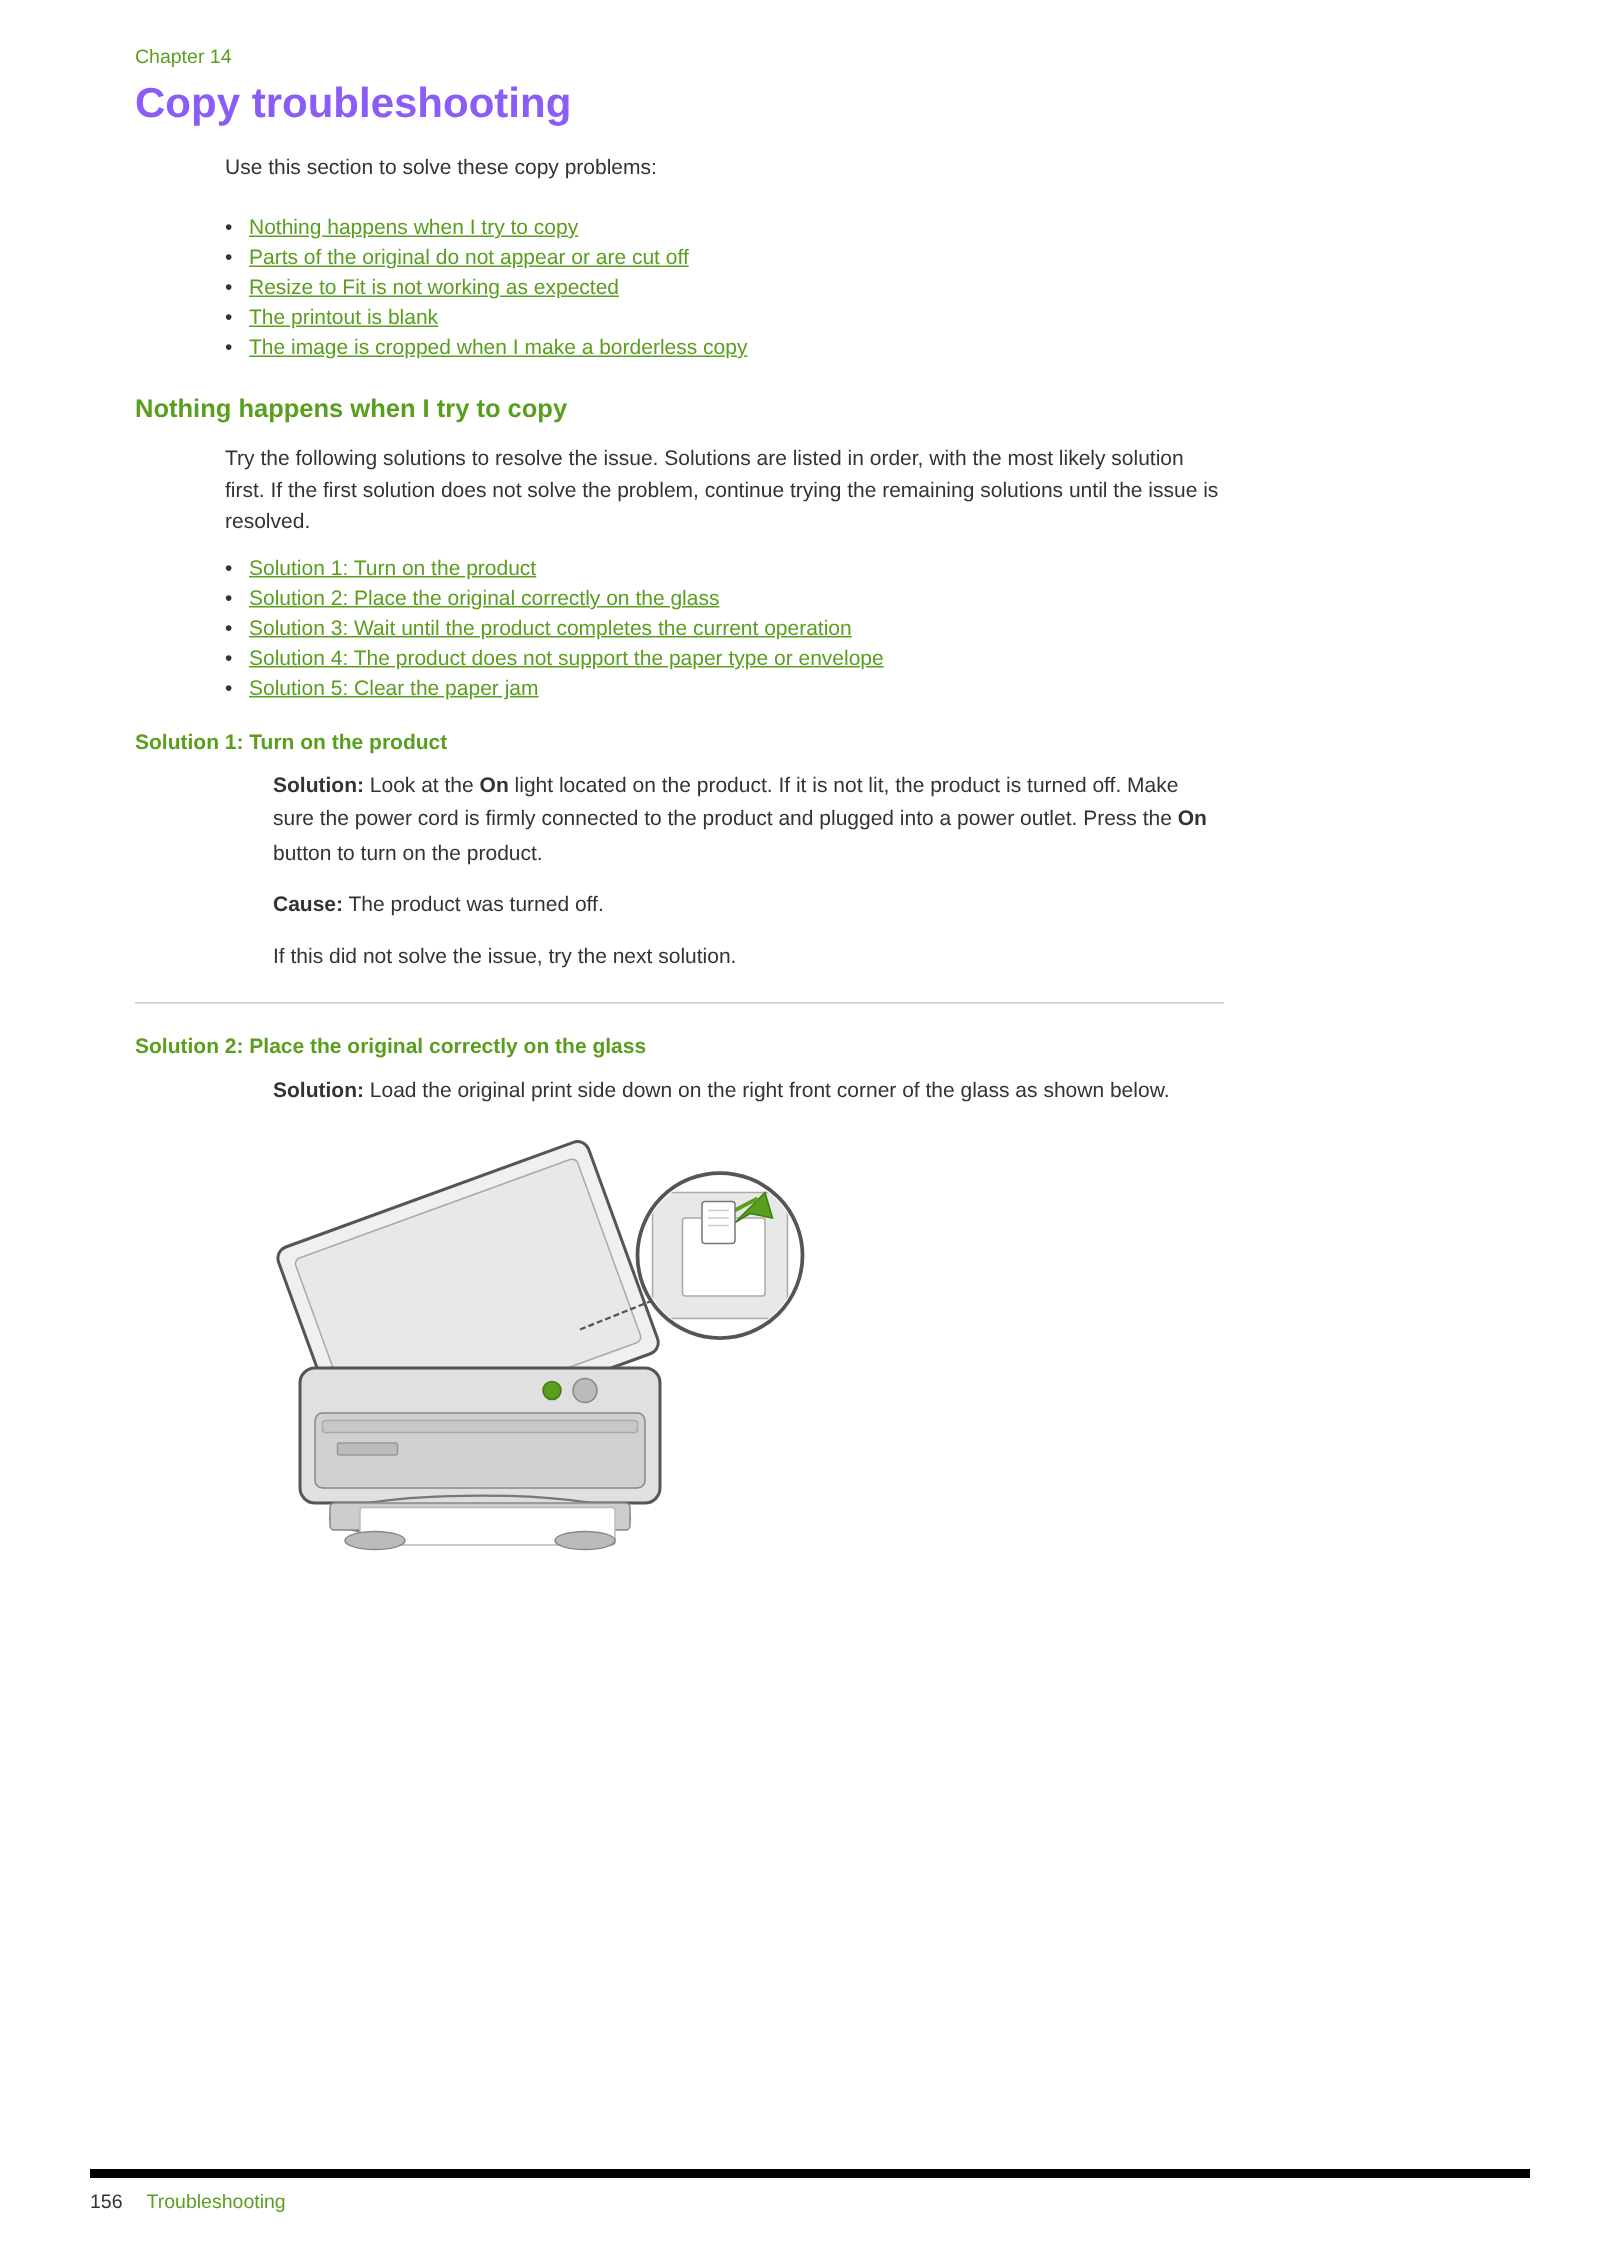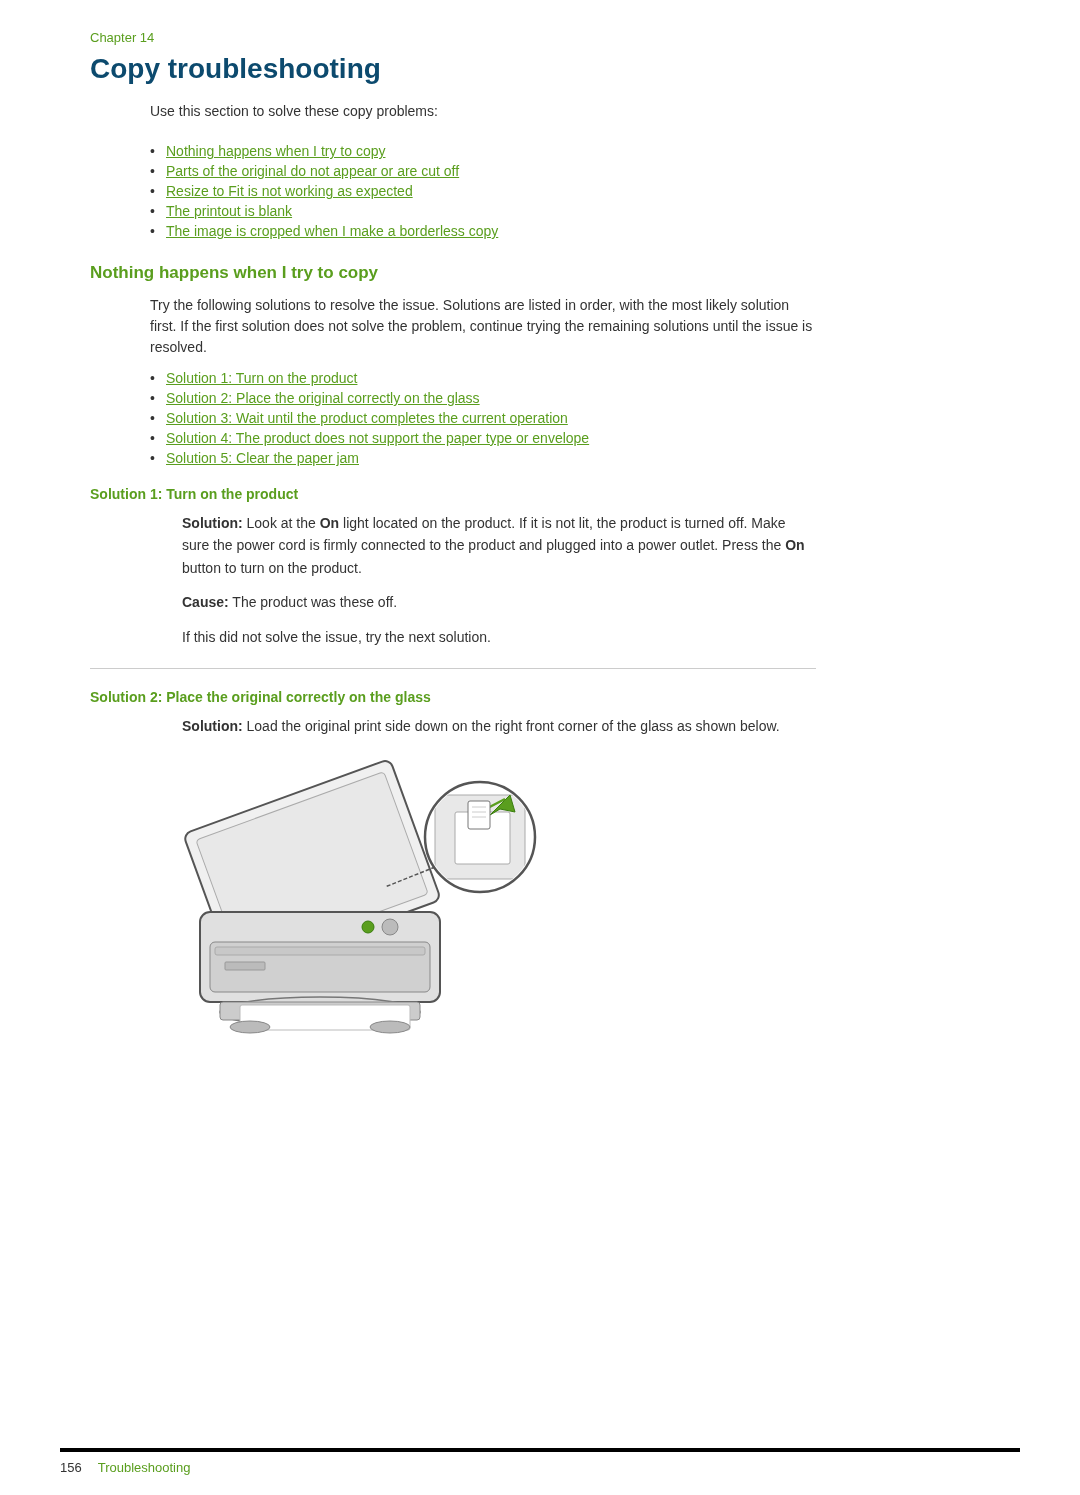--- a/index.html
+++ b/index.html
@@ -36,7 +36,7 @@
     .page-title {
       font-size: 28px;
       font-weight: bold;
-      color: #0c4a6e;
+      color: #8b5cf6;
       margin-bottom: 18px;
     }
 

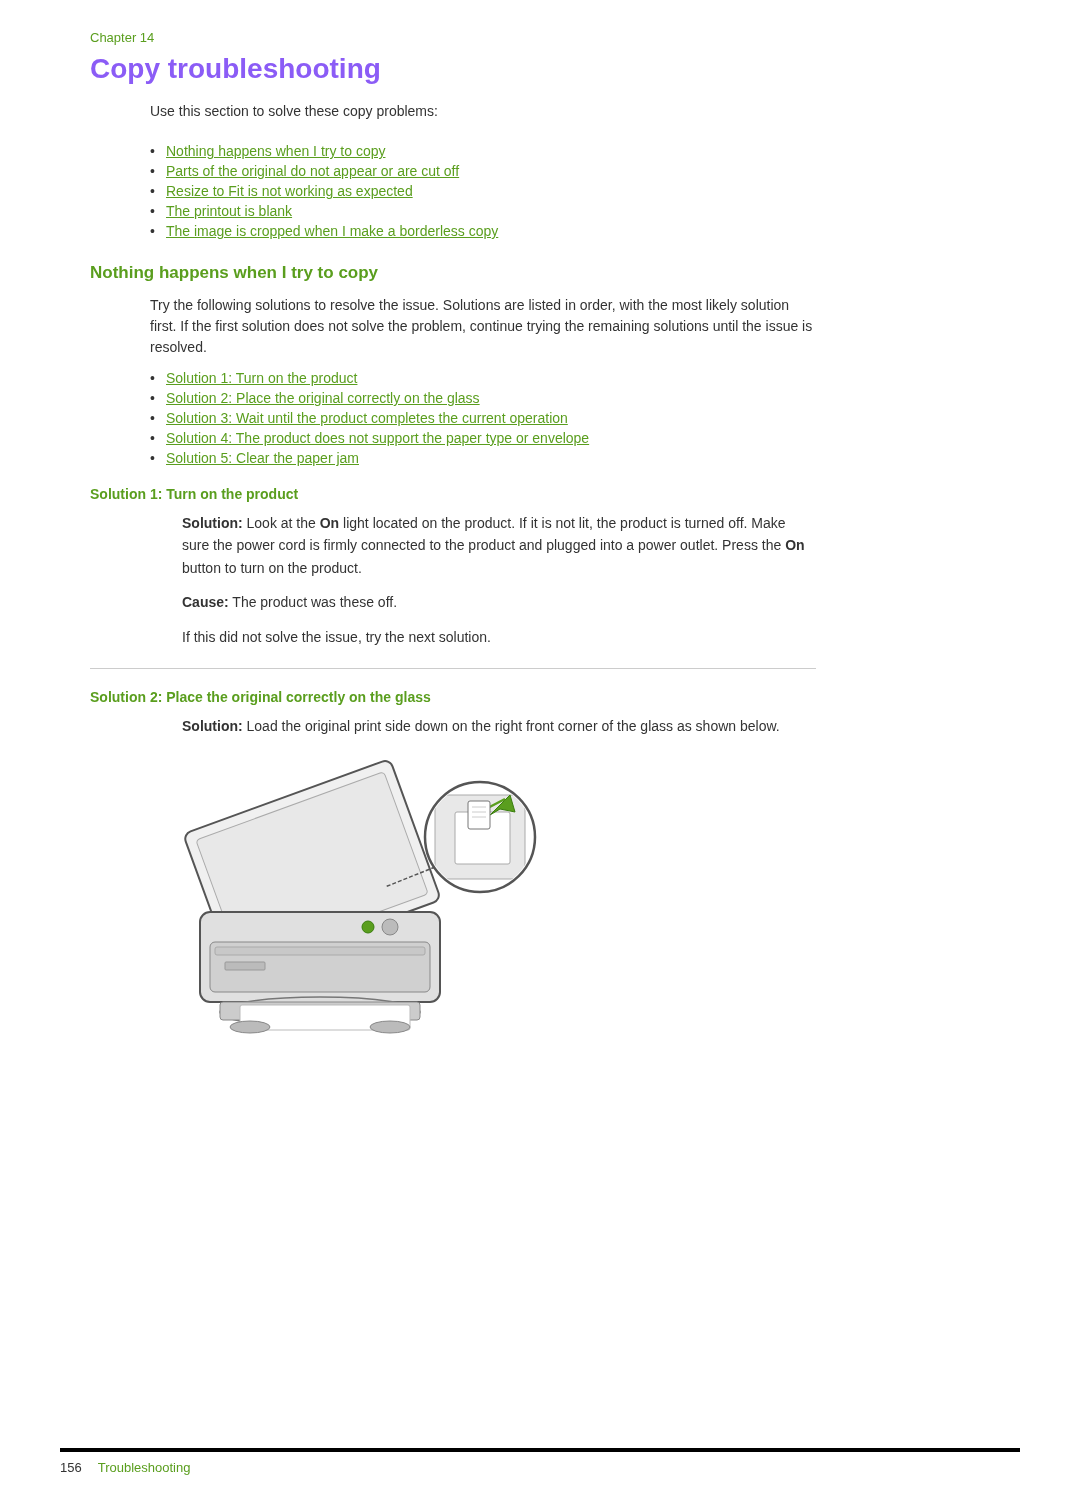--- a/index.html
+++ b/index.html
@@ -193,7 +193,7 @@
       </div>
 
       <p class="solution-block">
-        <span class="bold-label">Cause:</span><span>  The product was these off.</span>
+        <span class="bold-label">Cause:</span><span>  The product was turned off.</span>
       </p>
 
       <p class="solution-block">If this did not solve the issue, try the next solution.</p>

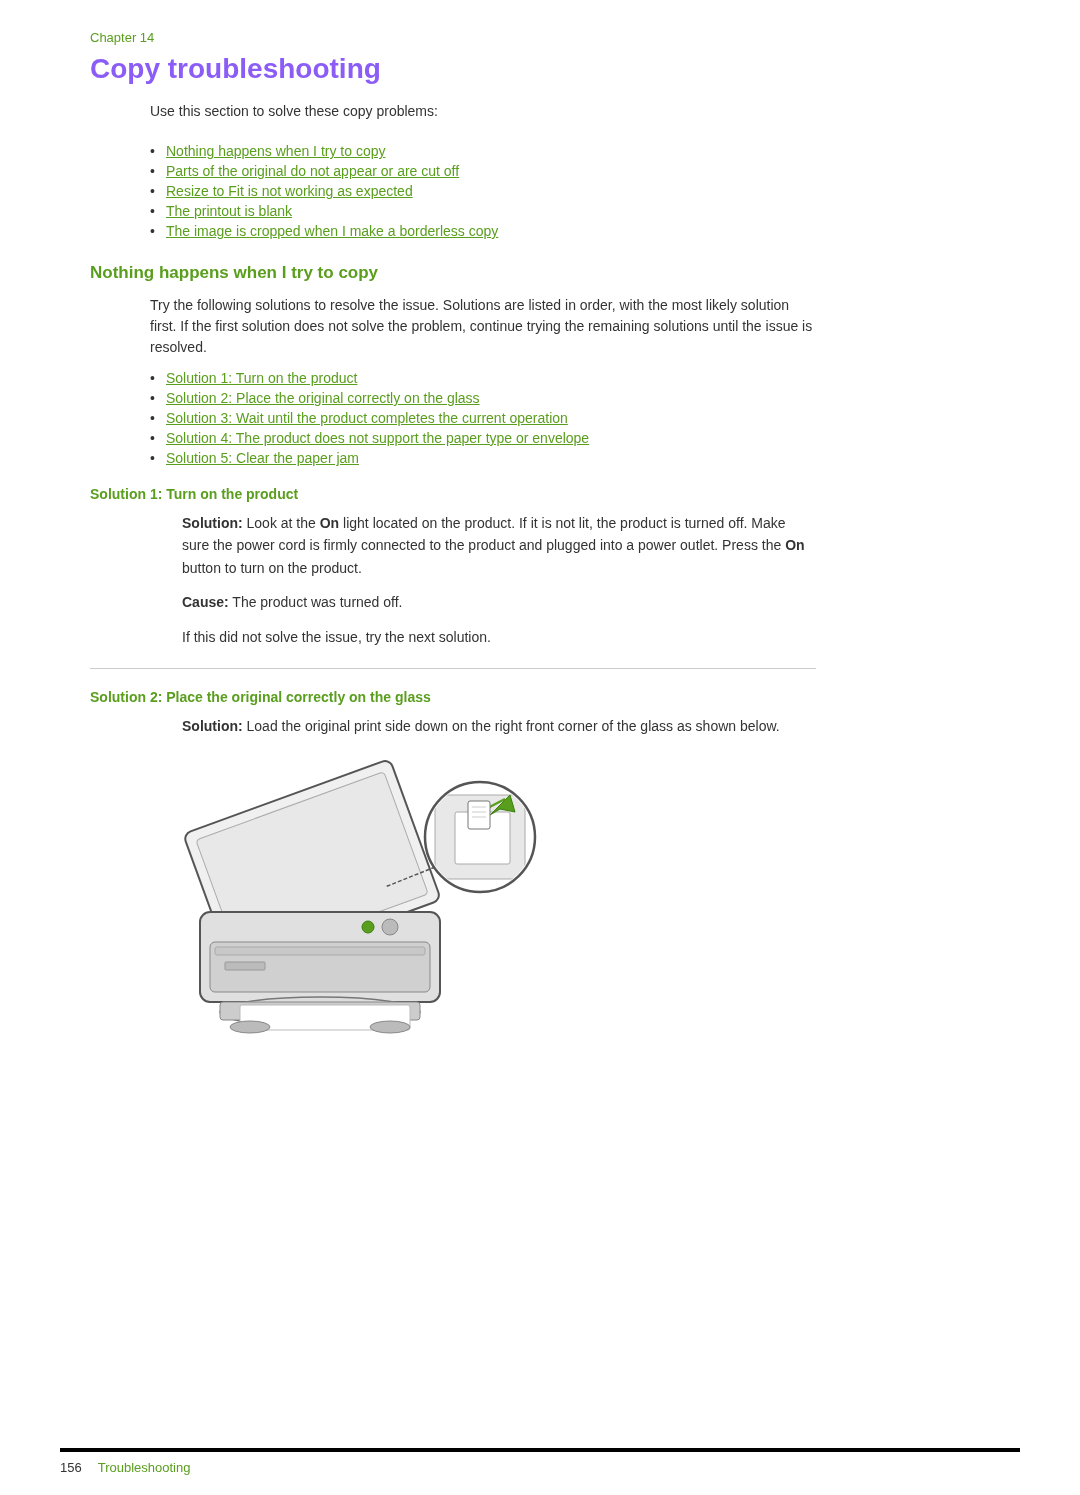--- a/index.html
+++ b/index.html
@@ -264,7 +264,7 @@
   </div>
 </div>
 
-<div class="page-footer" style="position:absolute; bottom:20px; left:60px; right:60px; display:flex; align-items:center; gap:16px; font-size:13px; border-top:4px solid #000000; padding-top:8px;">
+<div class="page-footer" style="position:absolute; bottom:20px; left:60px; right:60px; display:flex; align-items:center; gap:16px; font-size:13px; border-top:6px solid #000000; padding-top:8px;">
   <span class="page-number">156</span>
   <span class="footer-chapter" style="color:#5a9e1e;">Troubleshooting</span>
 </div>

